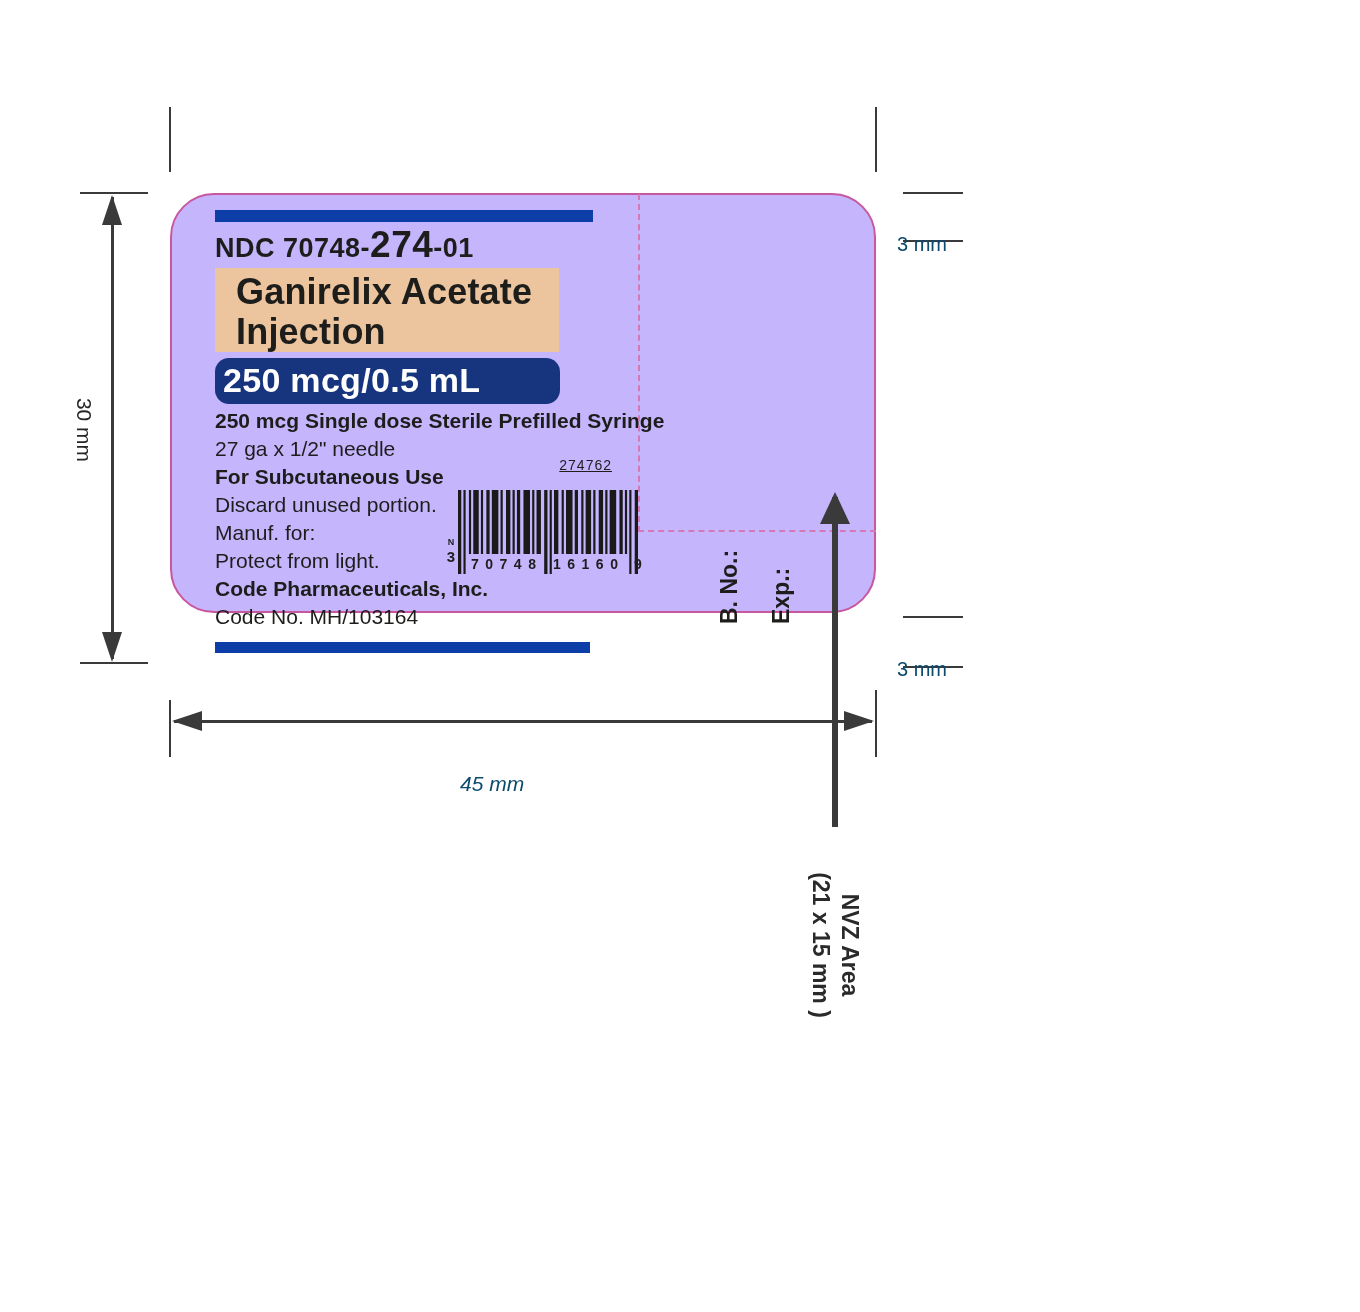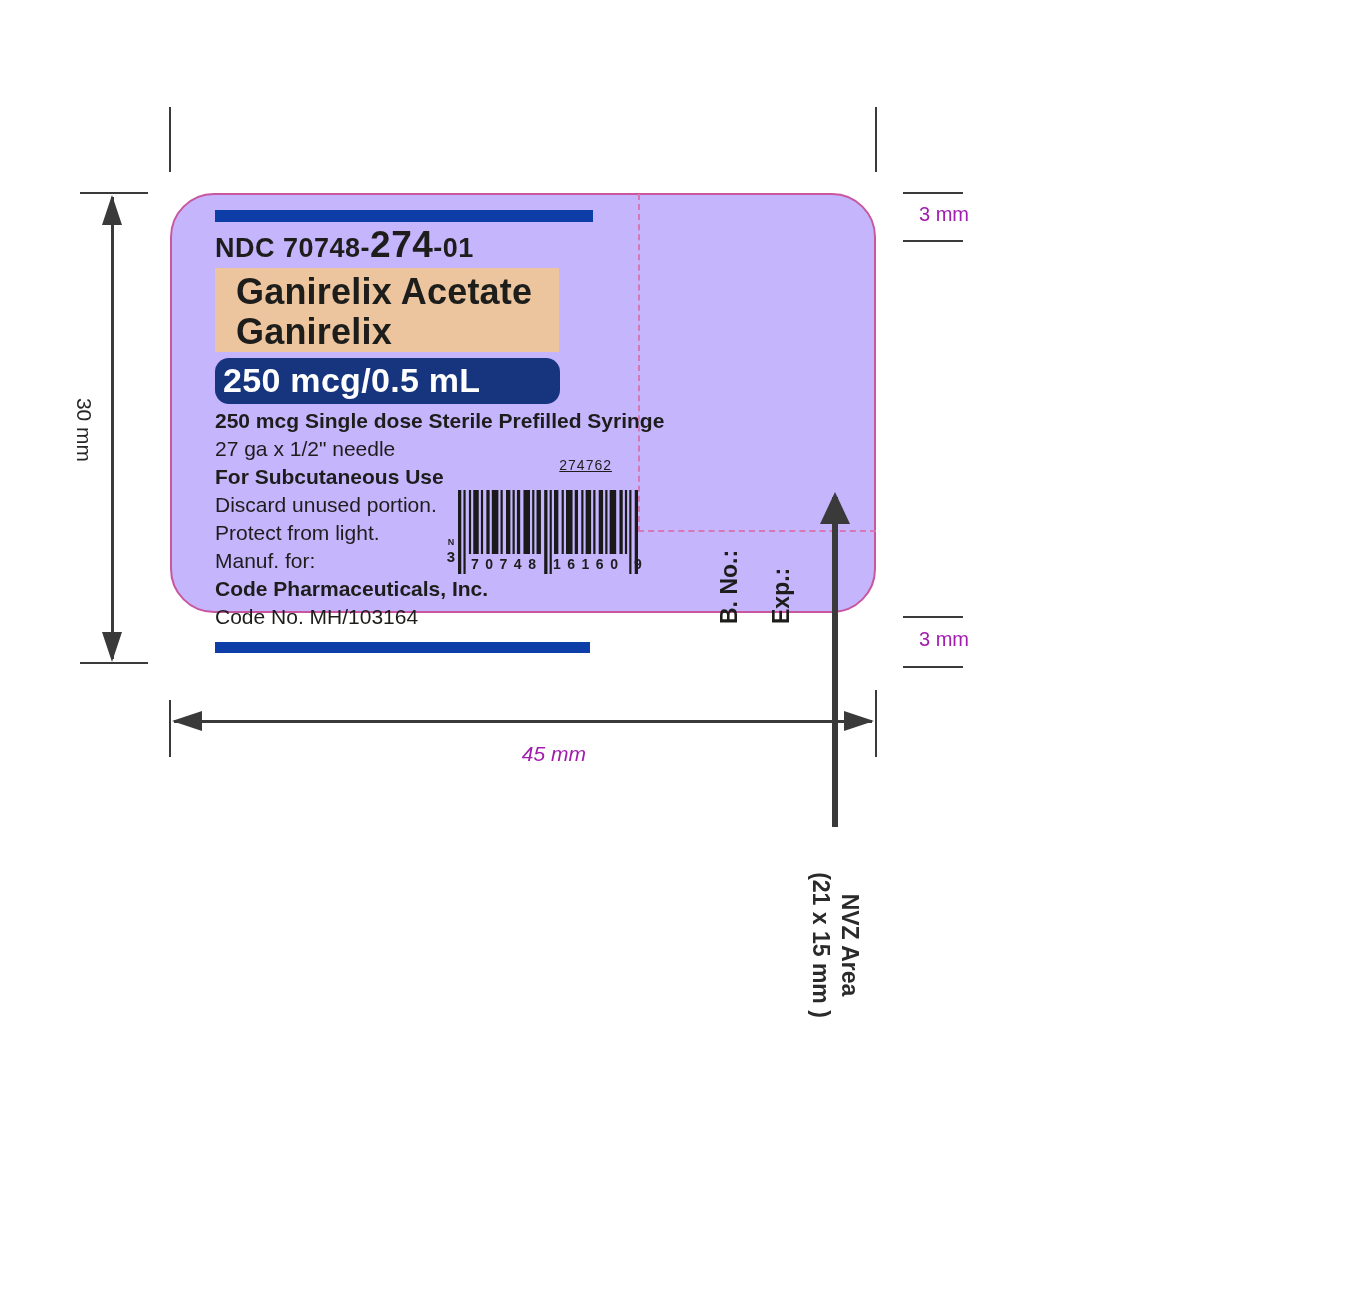--- a/index.html
+++ b/index.html
@@ -55,7 +55,7 @@
   }
   
   .tickline{position:absolute;background:#3a3a3a;}
-  .dim-text{position:absolute;font-size:21px;color:#a21caf;text-align:right;}
+  .dim-text{position:absolute;font-size:21px;color:#0c4a6e;text-align:left;margin-top:30px;}
   .tri{position:absolute;width:0;height:0;}
   
   .shaft-v{position:absolute;left:111px;top:197px;width:3px;height:462px;background:#3a3a3a;}

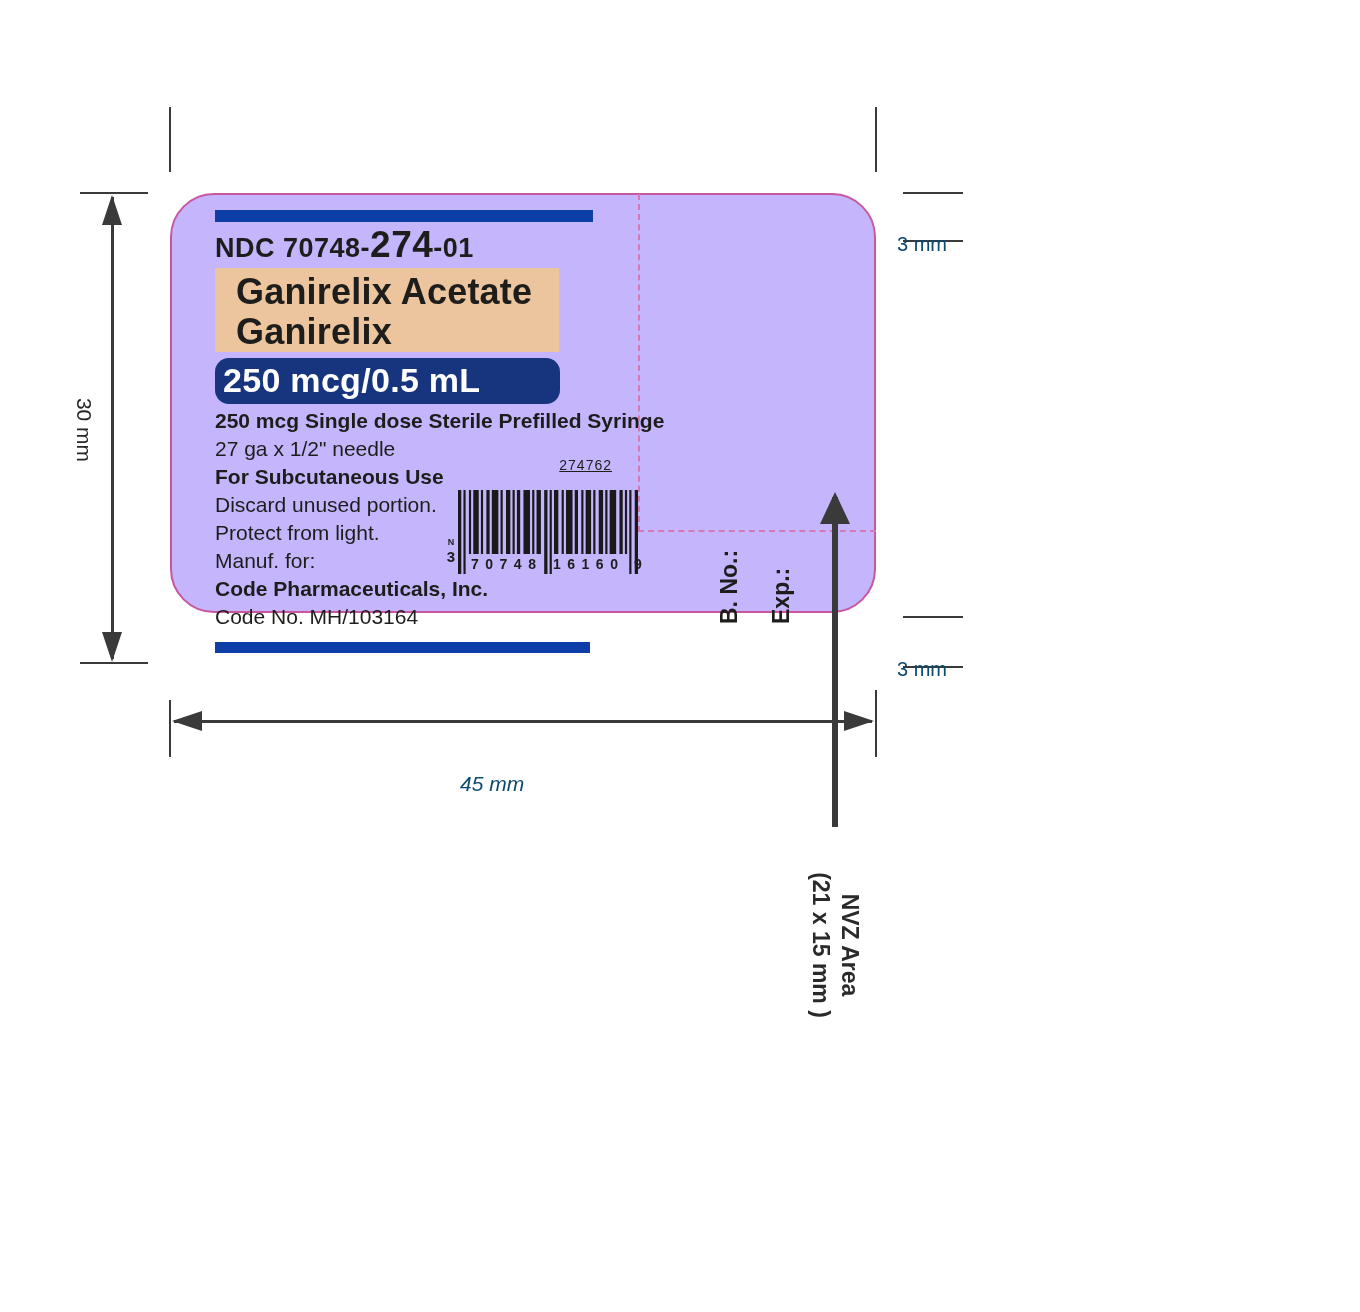--- a/index.html
+++ b/index.html
@@ -92,7 +92,7 @@
 
     <div class="drugname">
       <div>Ganirelix Acetate</div>
-      <div>Ganirelix</div>
+      <div>Injection</div>
     </div>
 
     <div class="strength">250 mcg/0.5 mL</div>

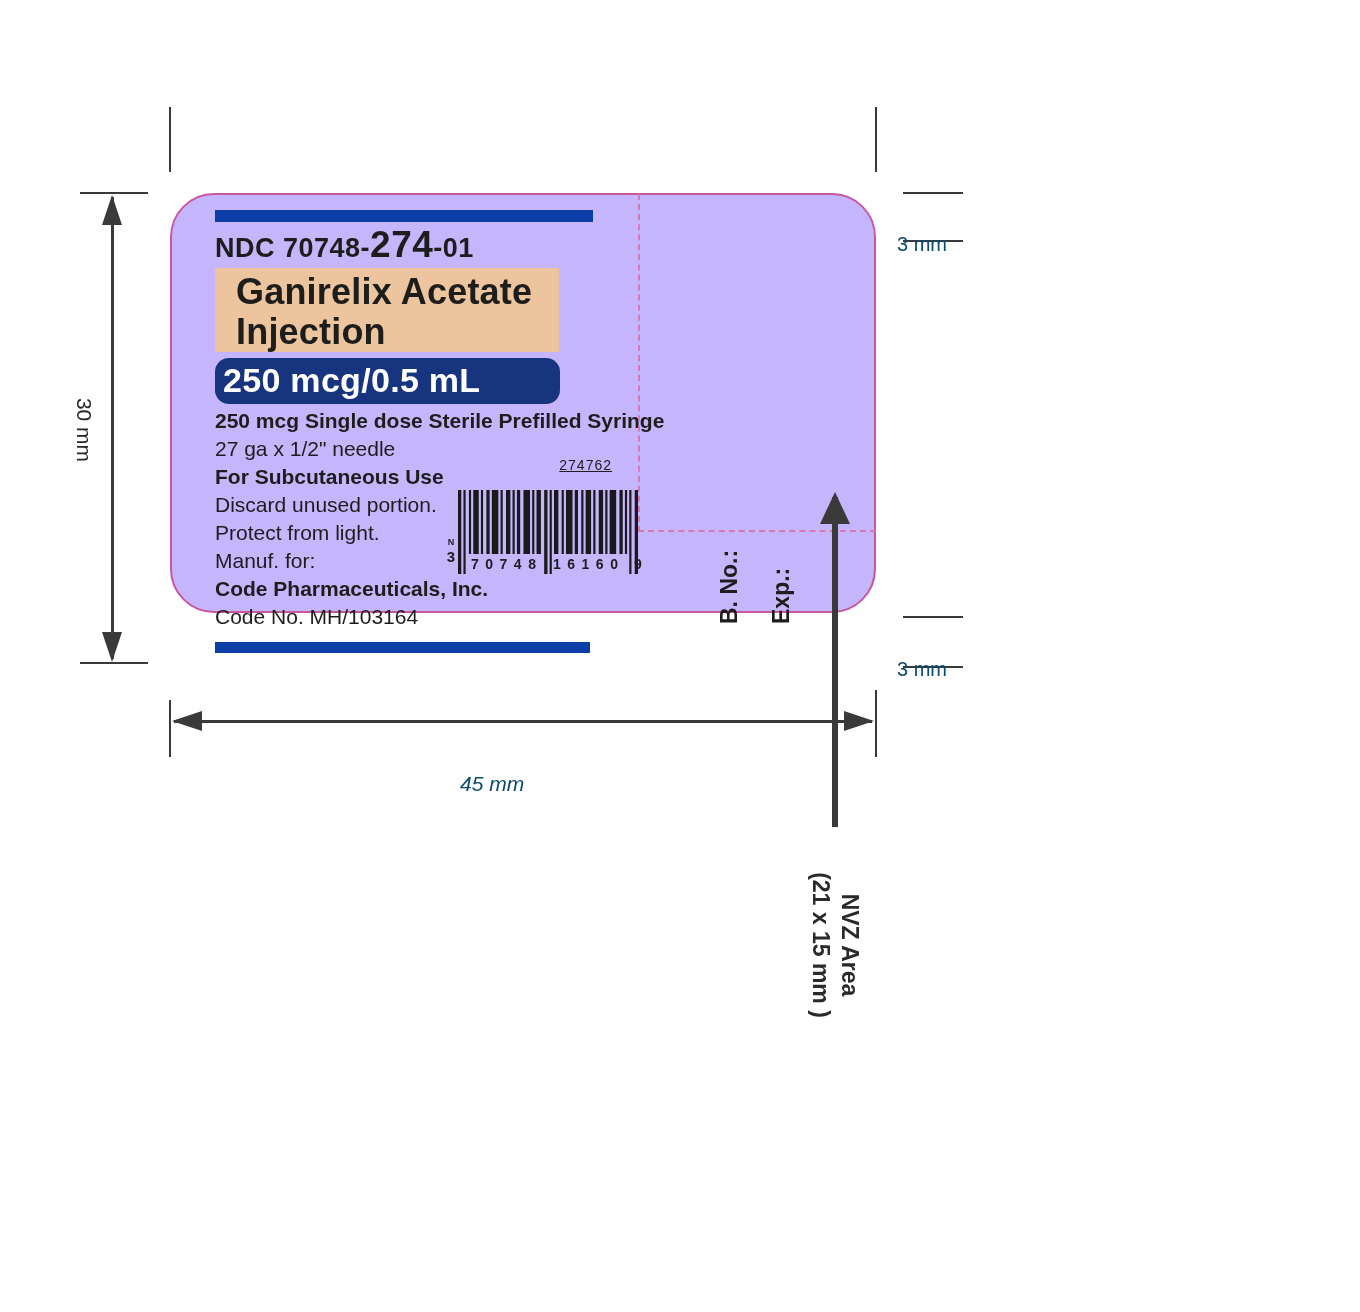--- a/index.html
+++ b/index.html
@@ -102,8 +102,8 @@
       <div>27 ga x 1/2" needle</div>
       <div class="b">For Subcutaneous Use</div>
       <div>Discard unused portion.</div>
+      <div>Manuf. for:</div>
       <div>Protect from light.</div>
-      <div>Manuf. for:</div>
       <div class="b">Code Pharmaceuticals, Inc.</div>
       <div>Code No. MH/103164</div>
     </div>

